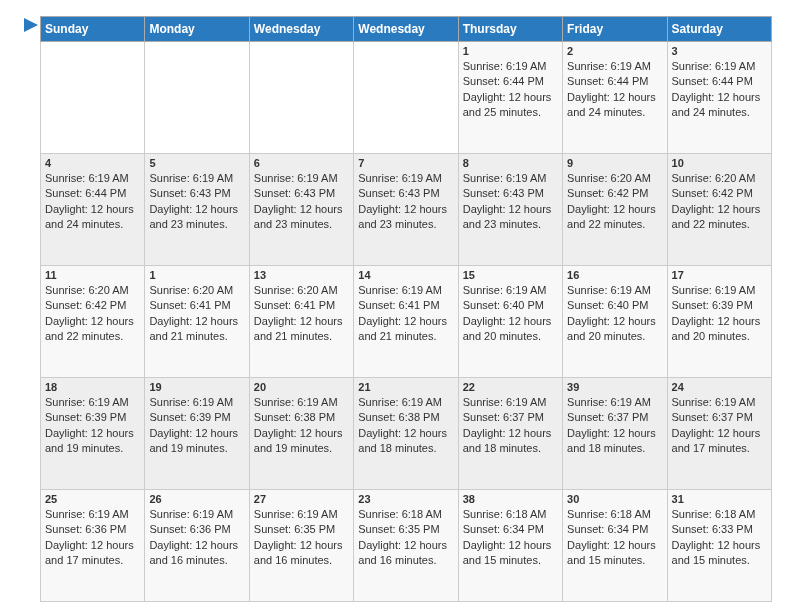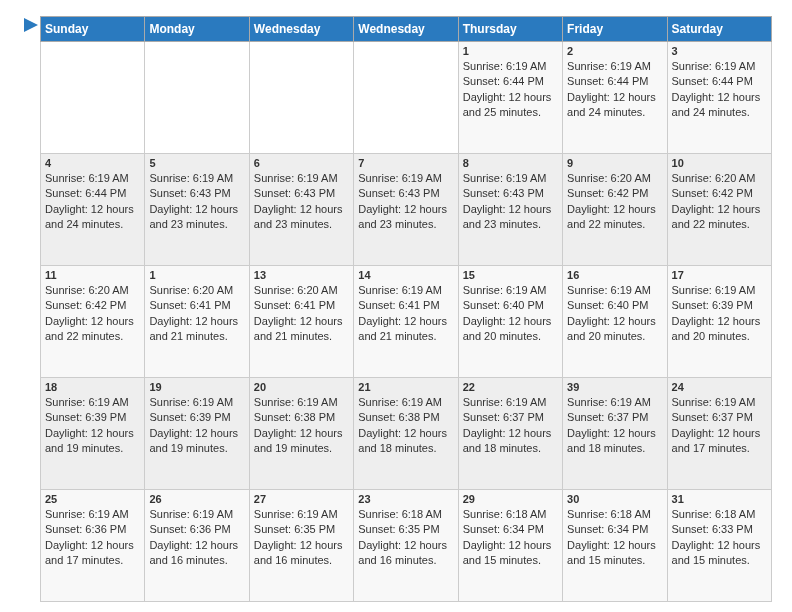--- a/index.html
+++ b/index.html
@@ -338,7 +338,7 @@
 and 16 minutes.</div>
           </td>
           <td>
-            <span class="day-num">29</span>
+            <span class="day-num">38</span>
             <div class="day-detail" style="white-space: pre-line;">Sunrise: 6:18 AM
 Sunset: 6:34 PM
 Daylight: 12 hours

